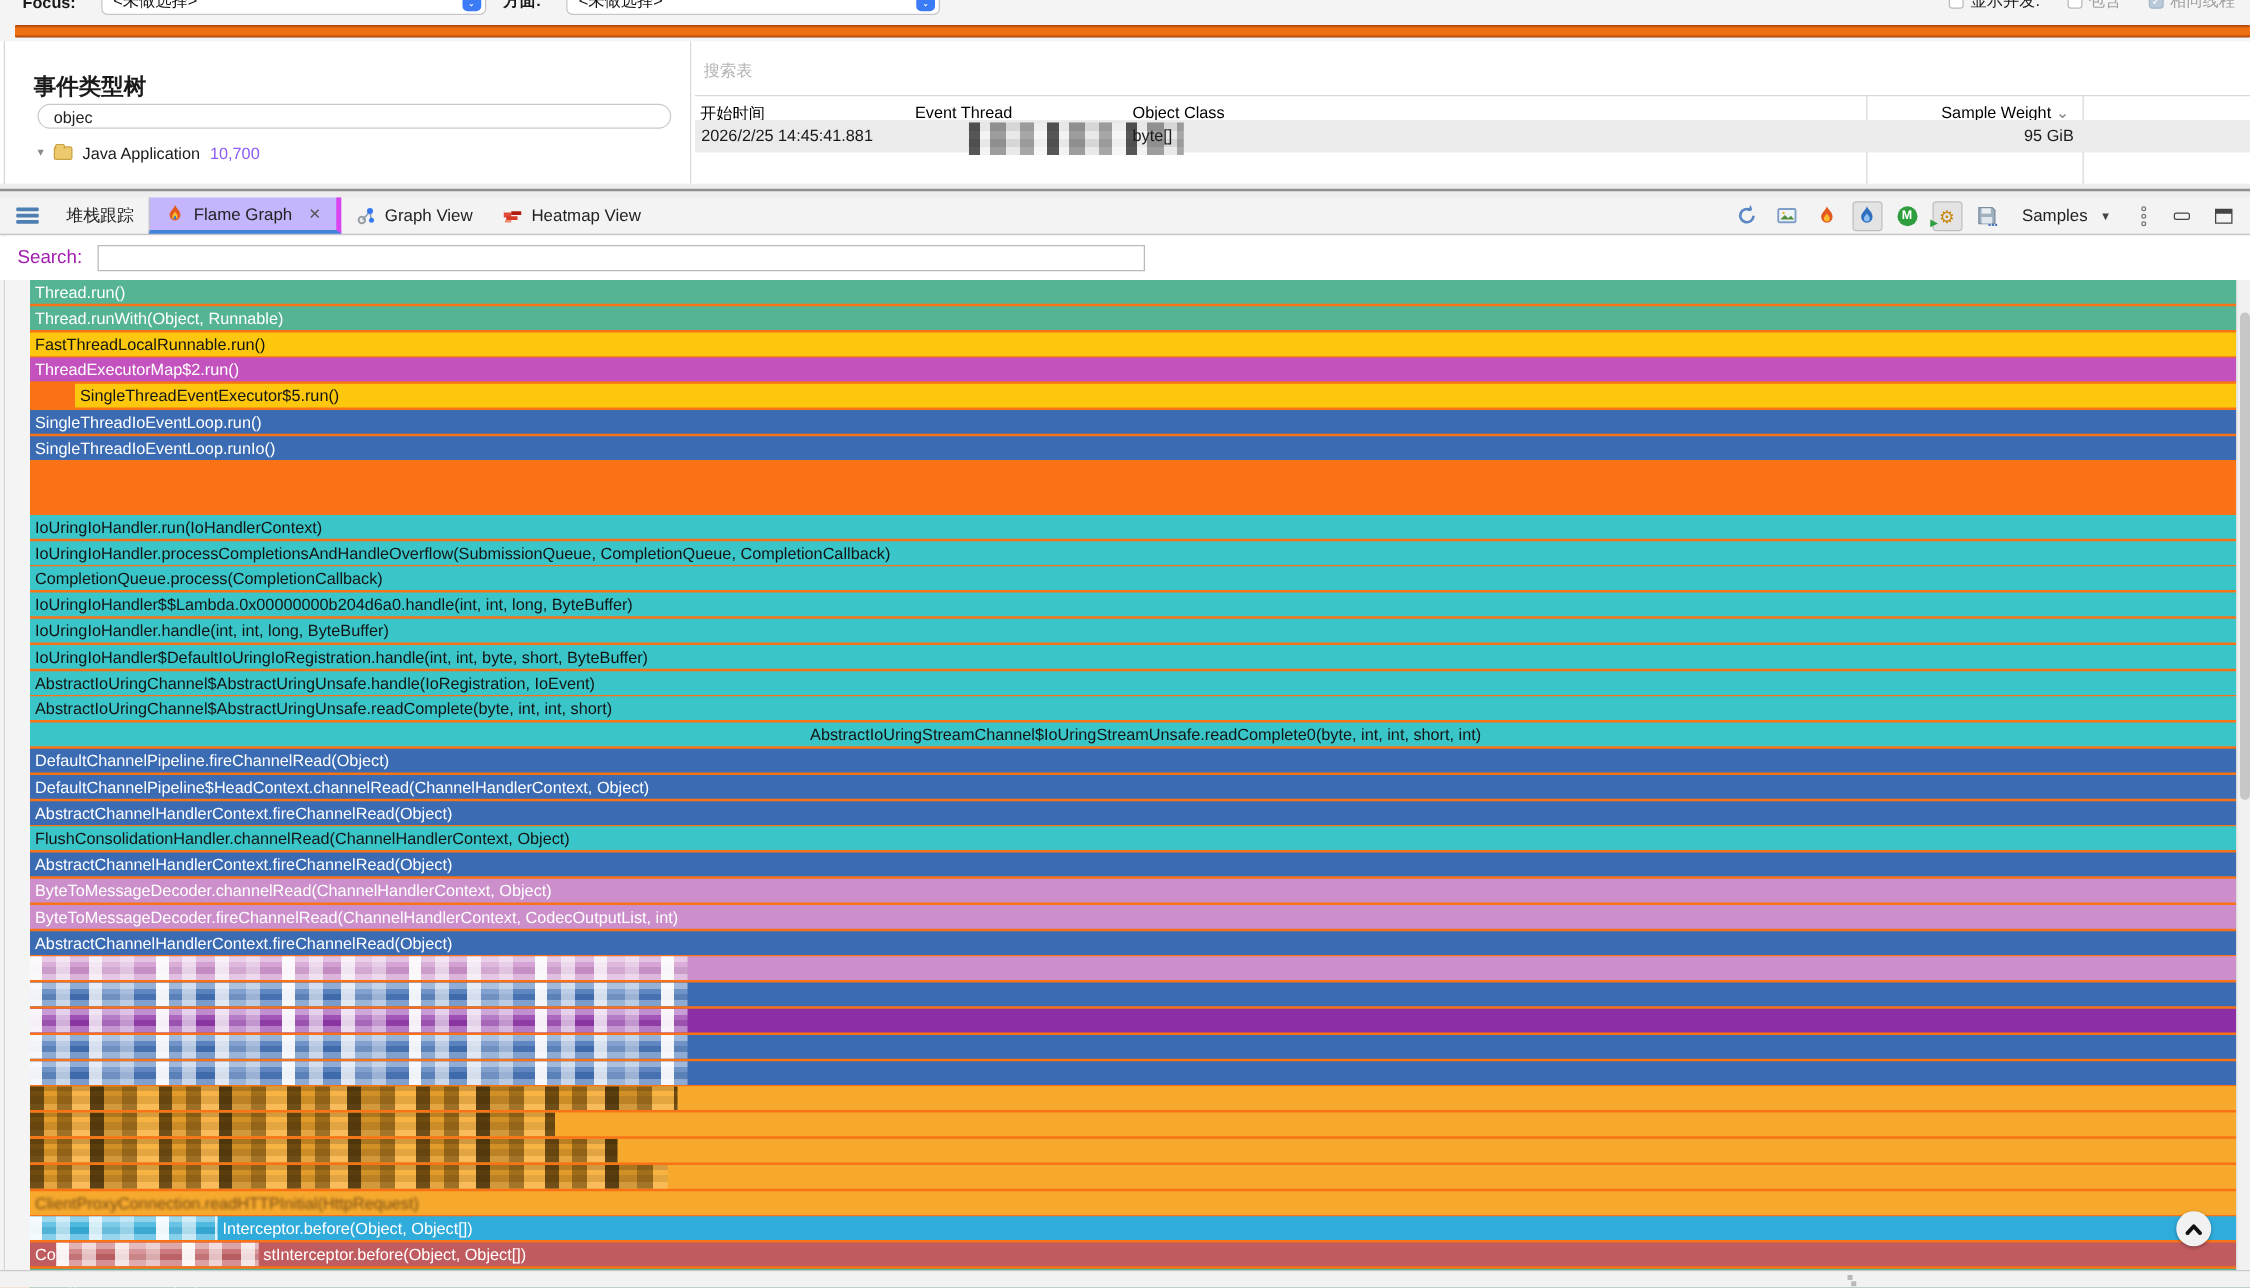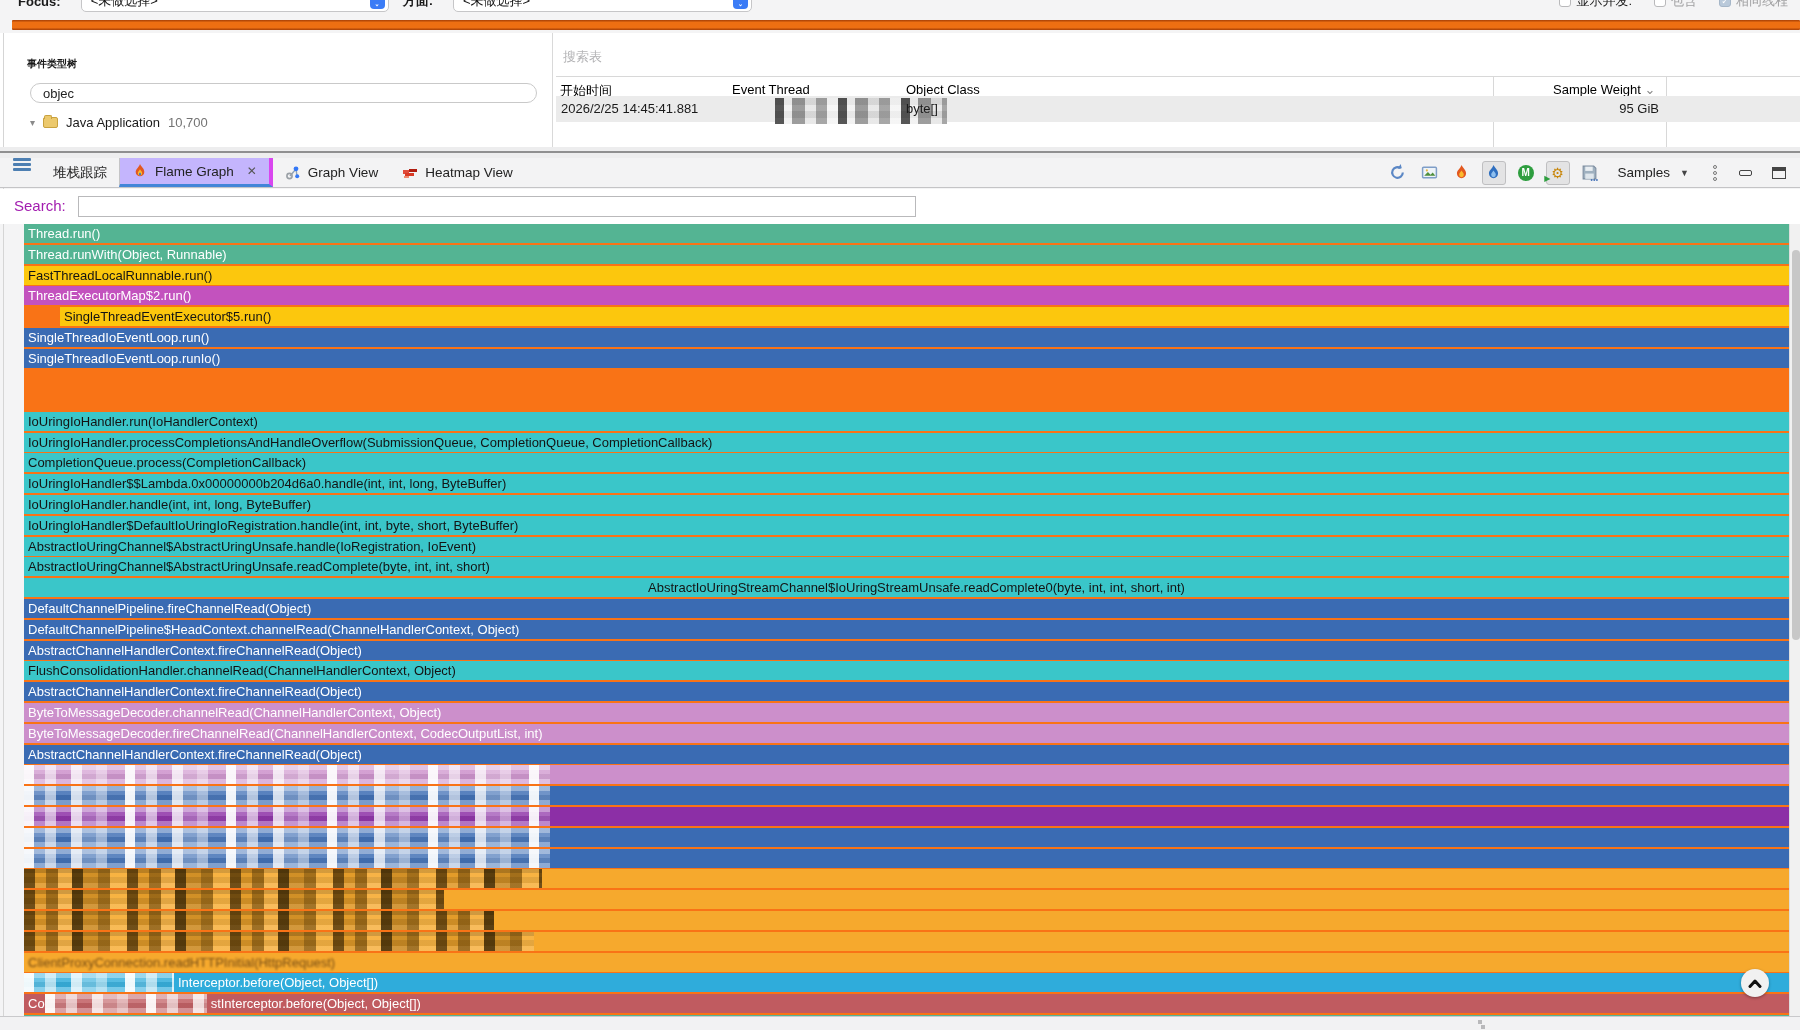--- a/index.html
+++ b/index.html
@@ -29,7 +29,7 @@
   #leftedge { left:3px; top:33px; width:1px; height:983px; background:#d5d5d5; }
   #panel-sep { position:absolute; left:552px; top:0; width:1px; height:114px; background:#d9d9d9; }
 
-  #tree-title { position:absolute; left:27px; top:24px; font-size:10px; font-weight:bold; }
+  #tree-title { position:absolute; left:27px; top:24px; font-size:18px; font-weight:bold; }
   #tree-search { position:absolute; left:30px; top:50px; width:507px; height:20px; border:1px solid #c9c9c9;
     border-radius:10px; font-size:13px; padding:0 12px; outline:none; color:#222; background:#fff; font-family:"Liberation Sans",sans-serif;}
   #tree-row { position:absolute; left:30px; top:74px; height:30px; display:flex; align-items:center; font-size:13px; }

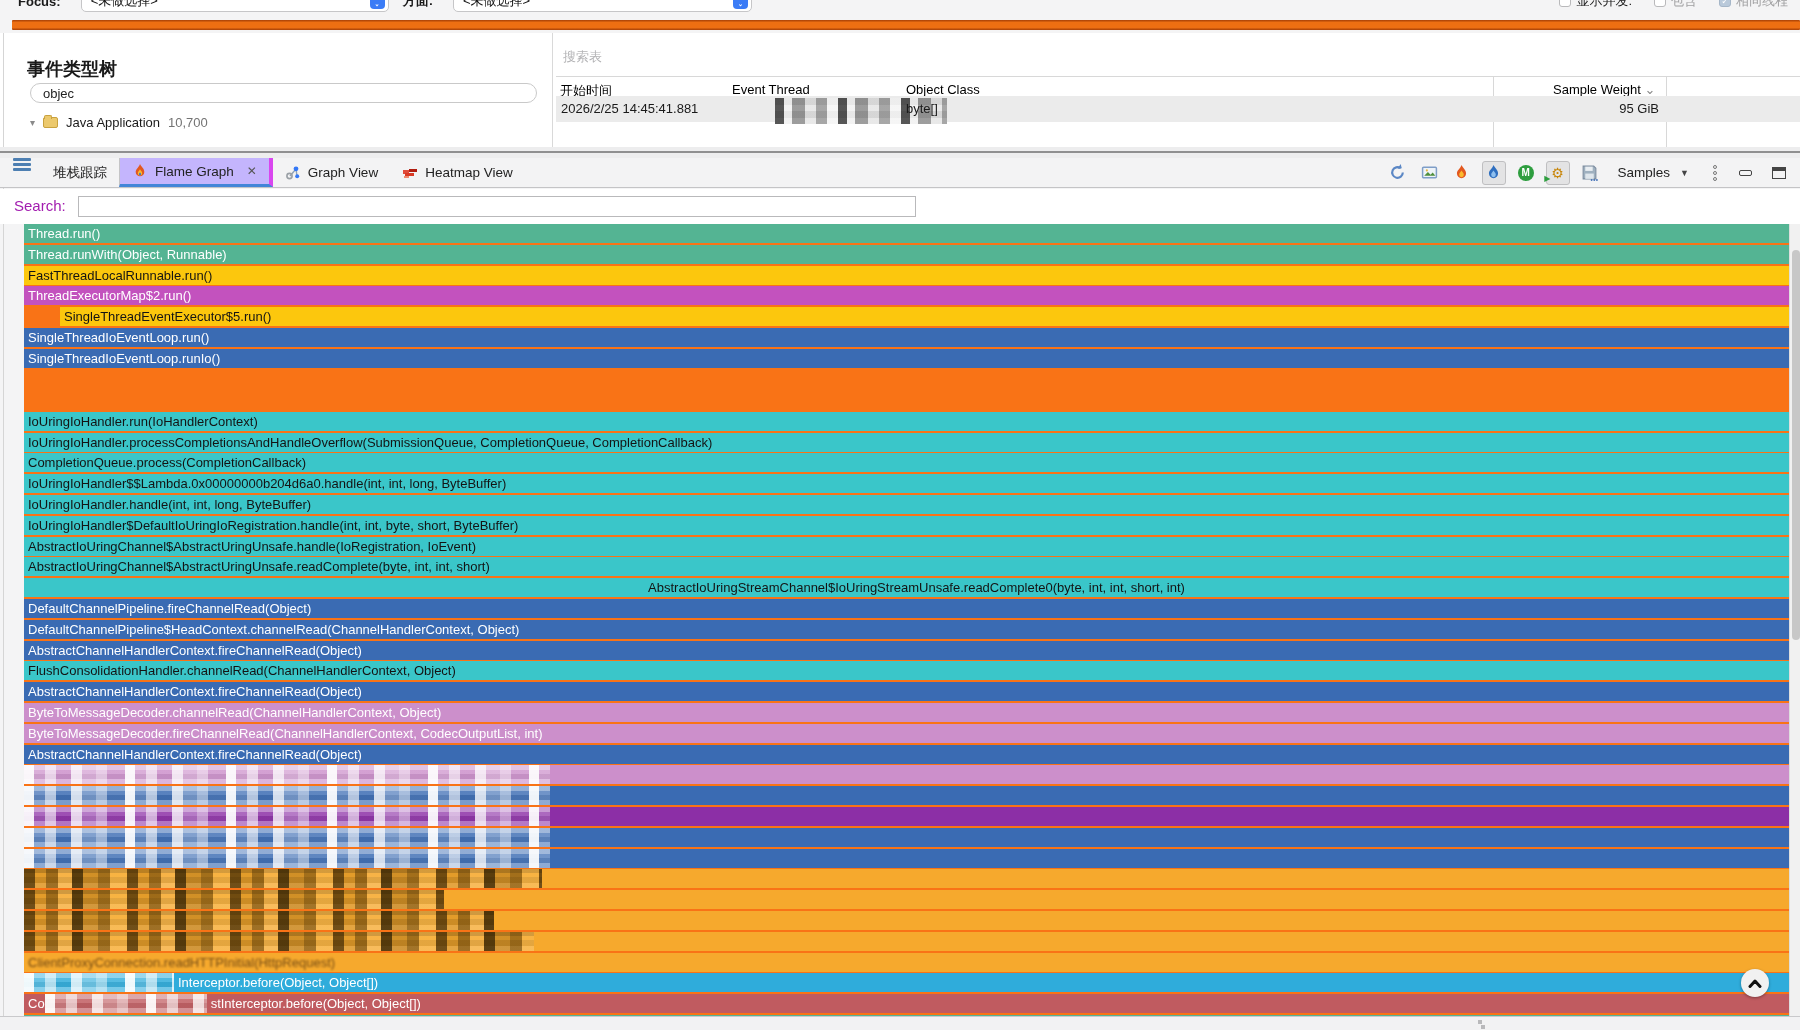--- a/index.html
+++ b/index.html
@@ -36,7 +36,7 @@
   .twisty { color:#8a8a8a; font-size:10px; margin-right:8px; }
   .folder { width:15px; height:11px; background:#ecc96d; border:1px solid #c9a23f; border-radius:2px; position:relative; margin-right:8px; }
   .folder::before { content:""; position:absolute; left:0; top:-3px; width:6px; height:3px; background:#ecc96d; border:1px solid #c9a23f; border-bottom:none; border-radius:2px 2px 0 0; }
-  .tree-count { color:#737373; margin-left:8px; }
+  .tree-count { color:#8b5cf6; margin-left:8px; }
 
   #table-search { position:absolute; left:563px; top:12px; width:1200px; height:22px; border:none; outline:none;
     font-size:13px; color:#222; background:transparent; font-family:"Liberation Sans",sans-serif; }

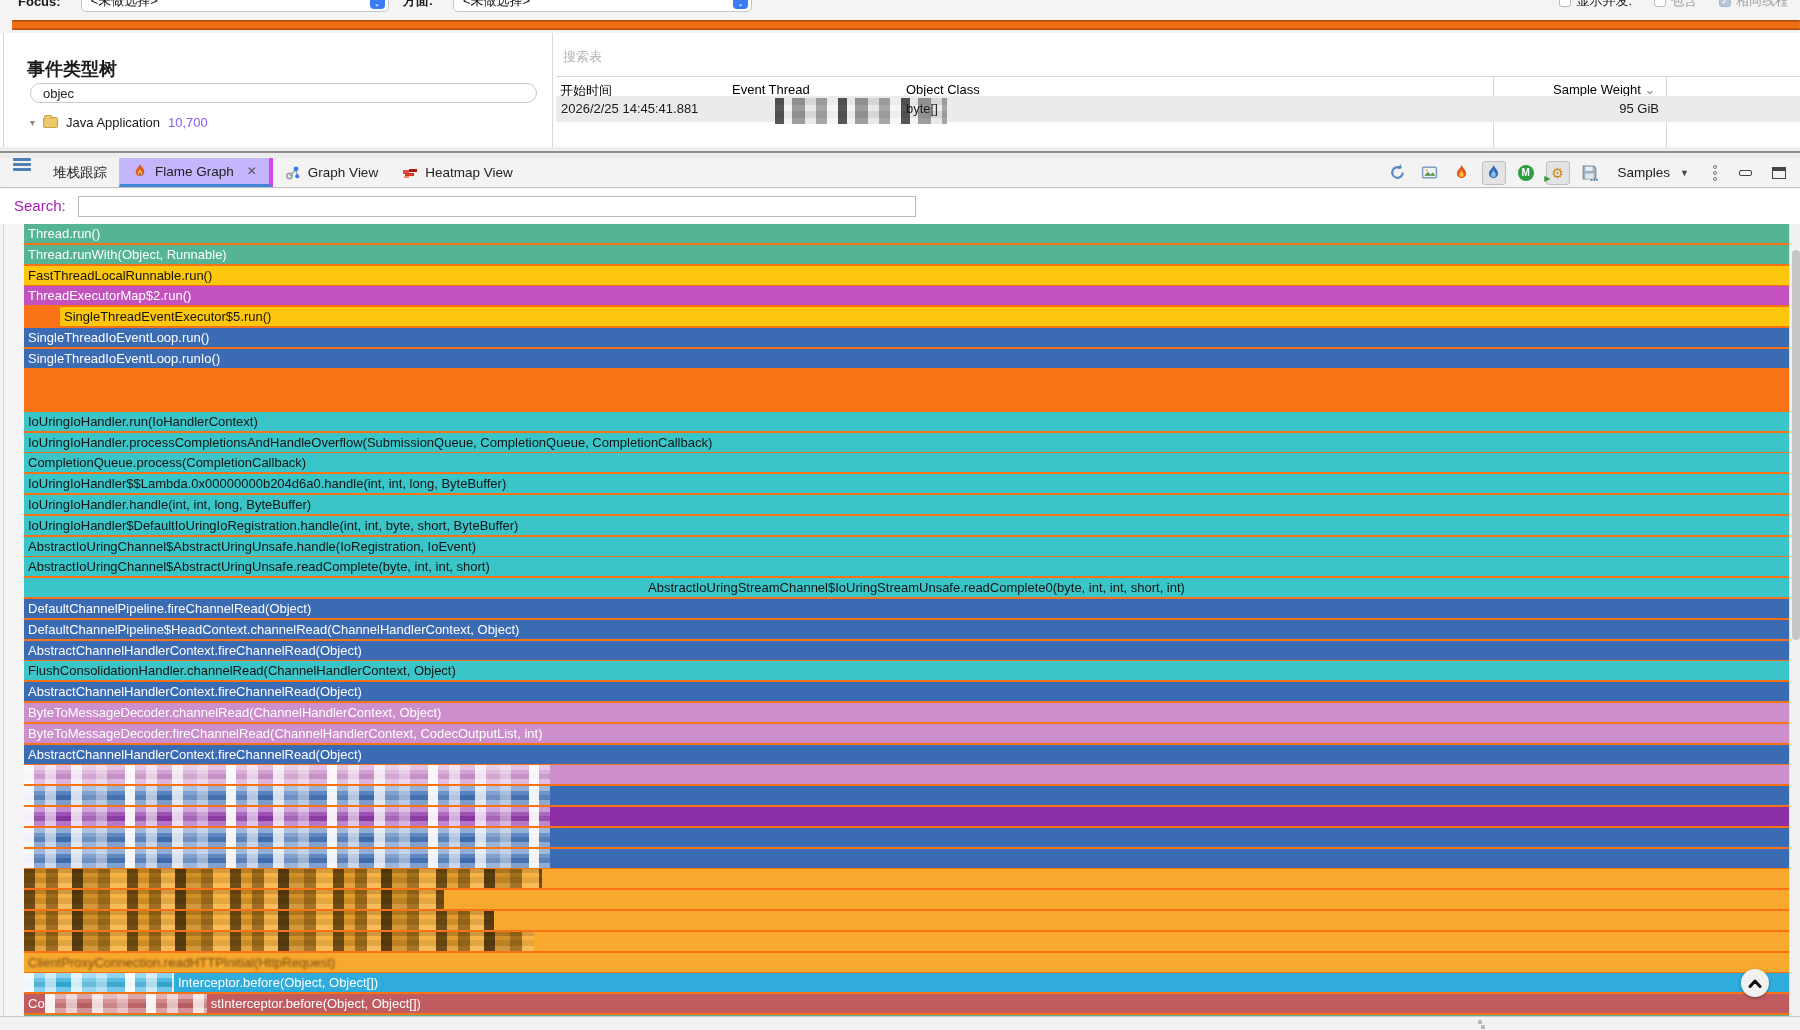--- a/index.html
+++ b/index.html
@@ -58,7 +58,7 @@
 
   
   #tabbar { left:0; top:158px; width:1800px; height:30px; background:#f3f3f4; border-bottom:1px solid #c4c4c6;
-    display:flex; font-size:13.5px; }
+    display:flex; align-items:center; font-size:13.5px; }
   .burger { width:18px; margin:0 10px 0 13px; display:flex; flex-direction:column; gap:2.5px; }
   .burger i { height:2.5px; background:#4d7fb2; border-radius:1px; }
   .tab { display:flex; align-items:center; gap:7px; height:29px; padding:0 12px; color:#222; }

